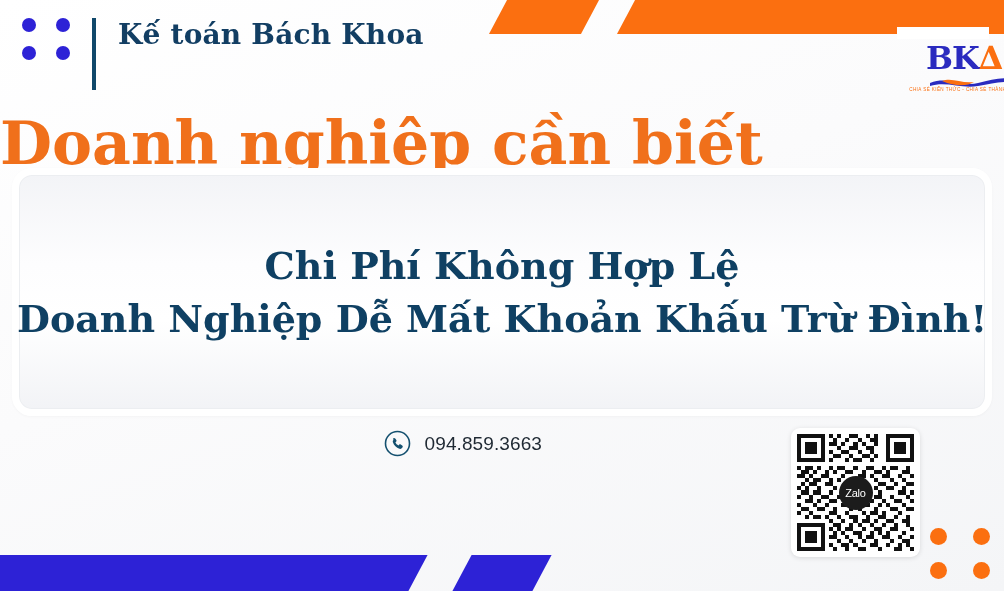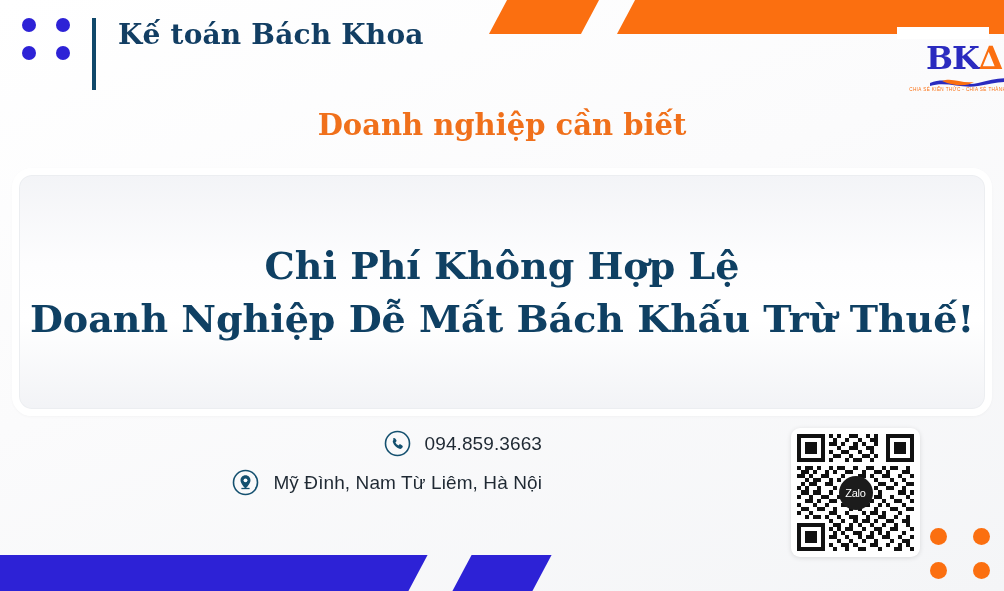--- a/index.html
+++ b/index.html
@@ -133,9 +133,9 @@
     top: 110px;
     left: 0;
     width: 1004px;
-    text-align: center;
+    text-align: left;
     font-family: "DejaVu Serif", "Liberation Serif", serif;
-    font-size: 29px;
+    font-size: 60px;
     font-weight: bold;
     color: #f0701b;
     line-height: 1.1;

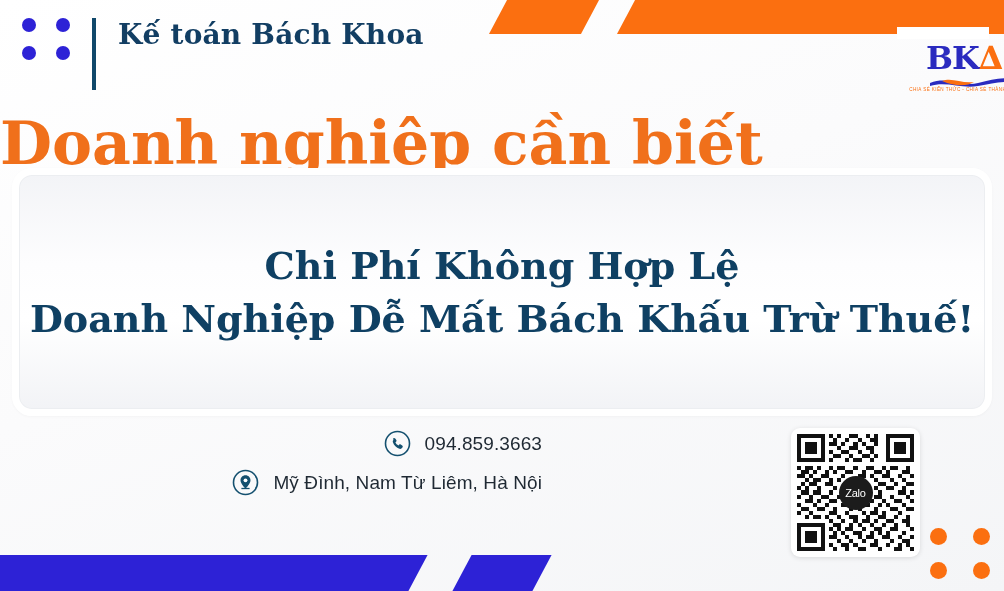--- a/index.html
+++ b/index.html
@@ -310,7 +310,7 @@
 
   <div class="card">
     <div class="card-line card-line-1">Chi Phí Không Hợp Lệ</div>
-    <div class="card-line card-line-2">Doanh Nghiệp Dễ Mất Bách Khấu Trừ Thuế!</div>
+    <div class="card-line card-line-2">Doanh Nghiệp Dễ Mất Khoản Khấu Trừ Đình!</div>
   </div>
 
   <div class="contact">

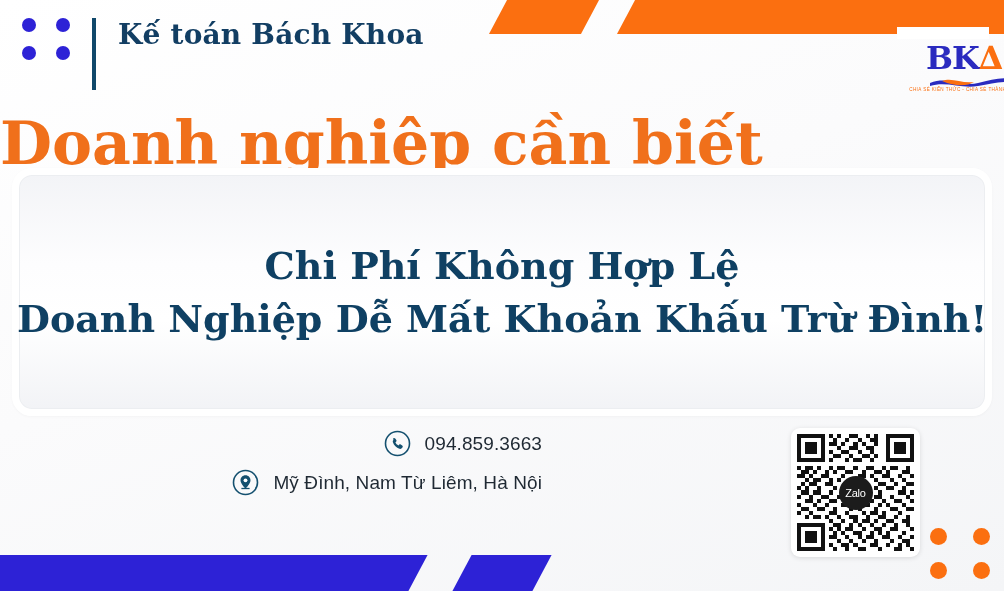--- a/index.html
+++ b/index.html
@@ -324,15 +324,6 @@
     </div>
 
 
-    <div class="contact-row">
-      <svg class="contact-icon" viewBox="0 0 27 27">
-        <circle cx="13.5" cy="13.5" r="12" fill="none" stroke="#14506f" stroke-width="1.6"></circle>
-        <path d="M13.5 6.3c-2.8 0-5 2.2-5 5 0 3.6 5 8.4 5 8.4s5-4.8 5-8.4c0-2.8-2.2-5-5-5z" fill="#14506f"></path>
-        <circle cx="13.5" cy="11.3" r="1.9" fill="#ffffff"></circle>
-        <path d="M9.4 19.5 h8.2" stroke="#14506f" stroke-width="1.3" fill="none"></path>
-      </svg>
-      <span class="contact-text">Mỹ Đình, Nam Từ Liêm, Hà Nội</span>
-    </div>
 
   </div>
 

